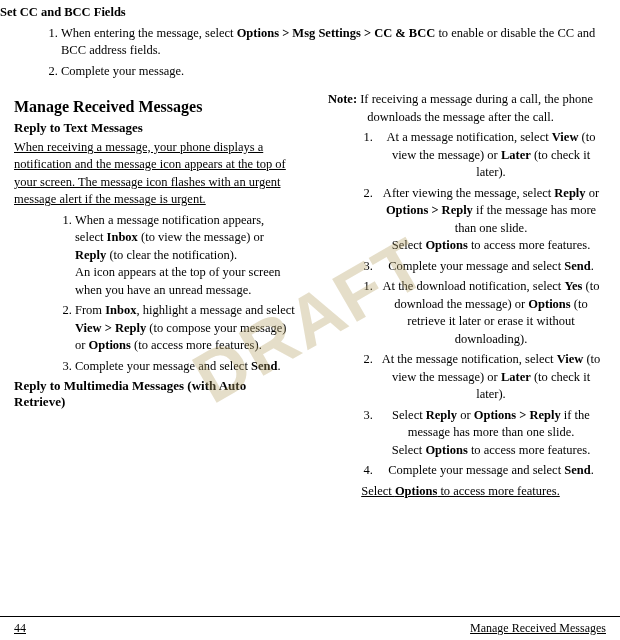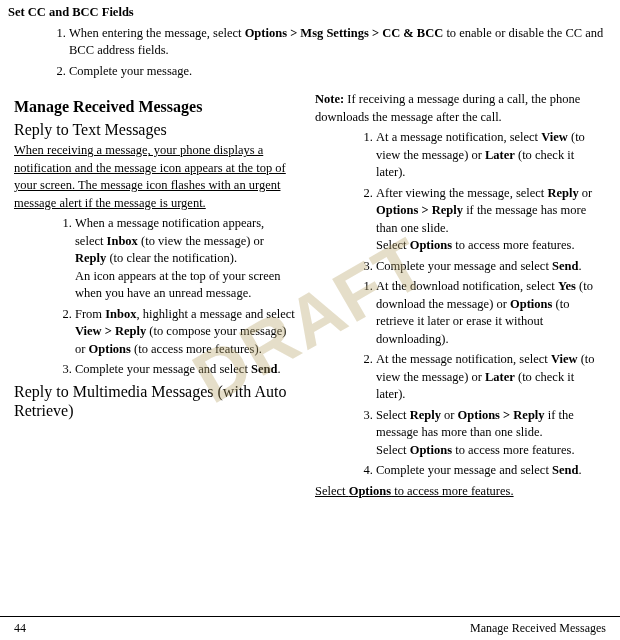--- a/index.html
+++ b/index.html
@@ -121,7 +121,7 @@
     }
 
     .top-section {
-      padding: 4px 14px 2px 8px;
+      padding: 4px 14px 2px 0;
     }
 
     .top-section .intro-text {

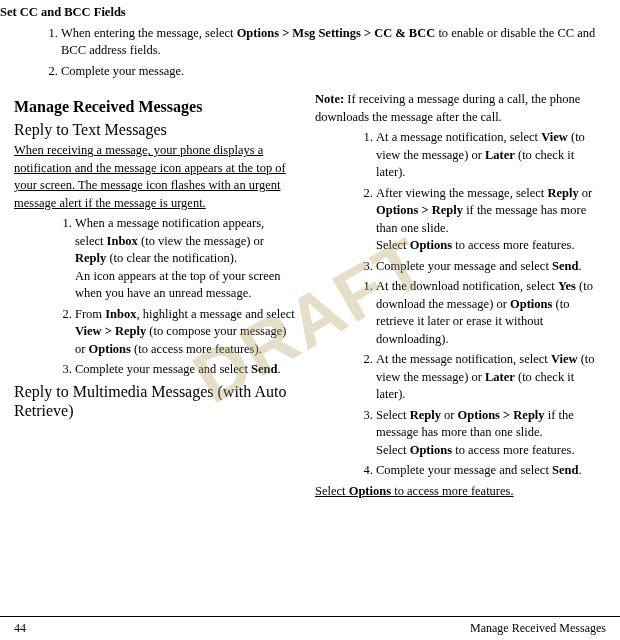--- a/index.html
+++ b/index.html
@@ -43,6 +43,7 @@
       width: 315px;
       padding: 6px 14px 6px 10px;
       overflow: hidden;
+      text-align: center;
     }
 
     .section-heading {

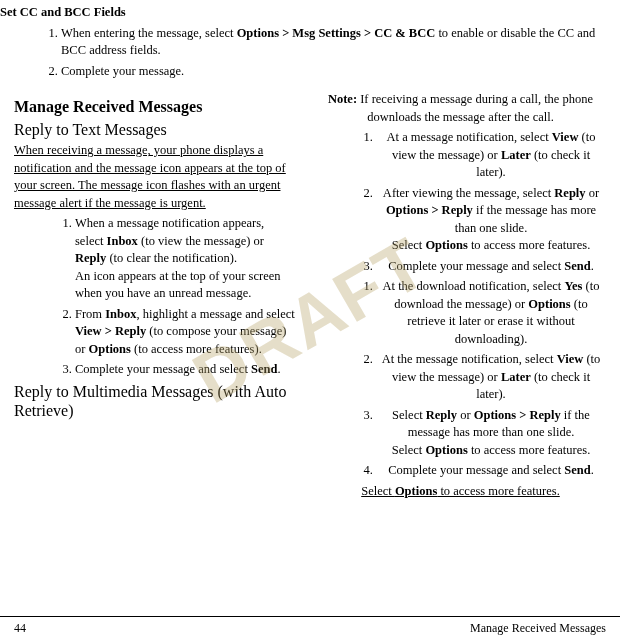--- a/index.html
+++ b/index.html
@@ -55,8 +55,8 @@
     }
 
     .sub-heading {
-      font-size: 16px;
-      font-weight: normal;
+      font-size: 13px;
+      font-weight: bold;
       margin-bottom: 3px;
       line-height: 1.2;
     }

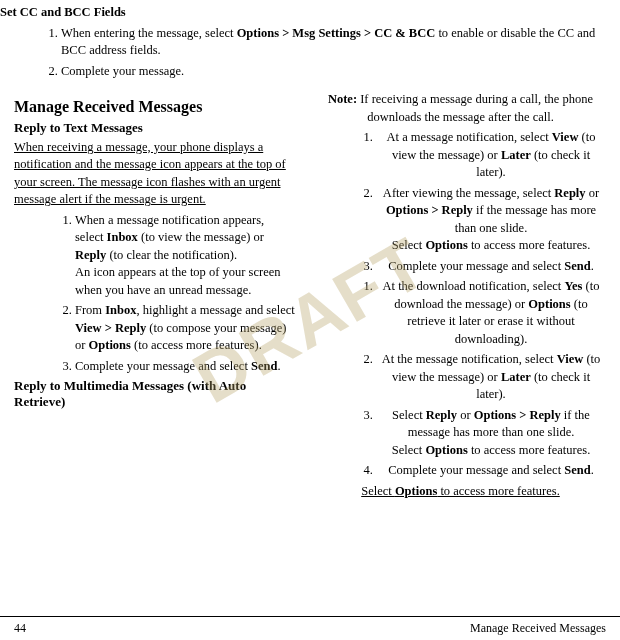--- a/index.html
+++ b/index.html
@@ -113,6 +113,7 @@
       padding: 3px 14px;
       font-size: 12px;
       height: 24px;
+      text-decoration: underline;
     }
 
     .intro-text {

